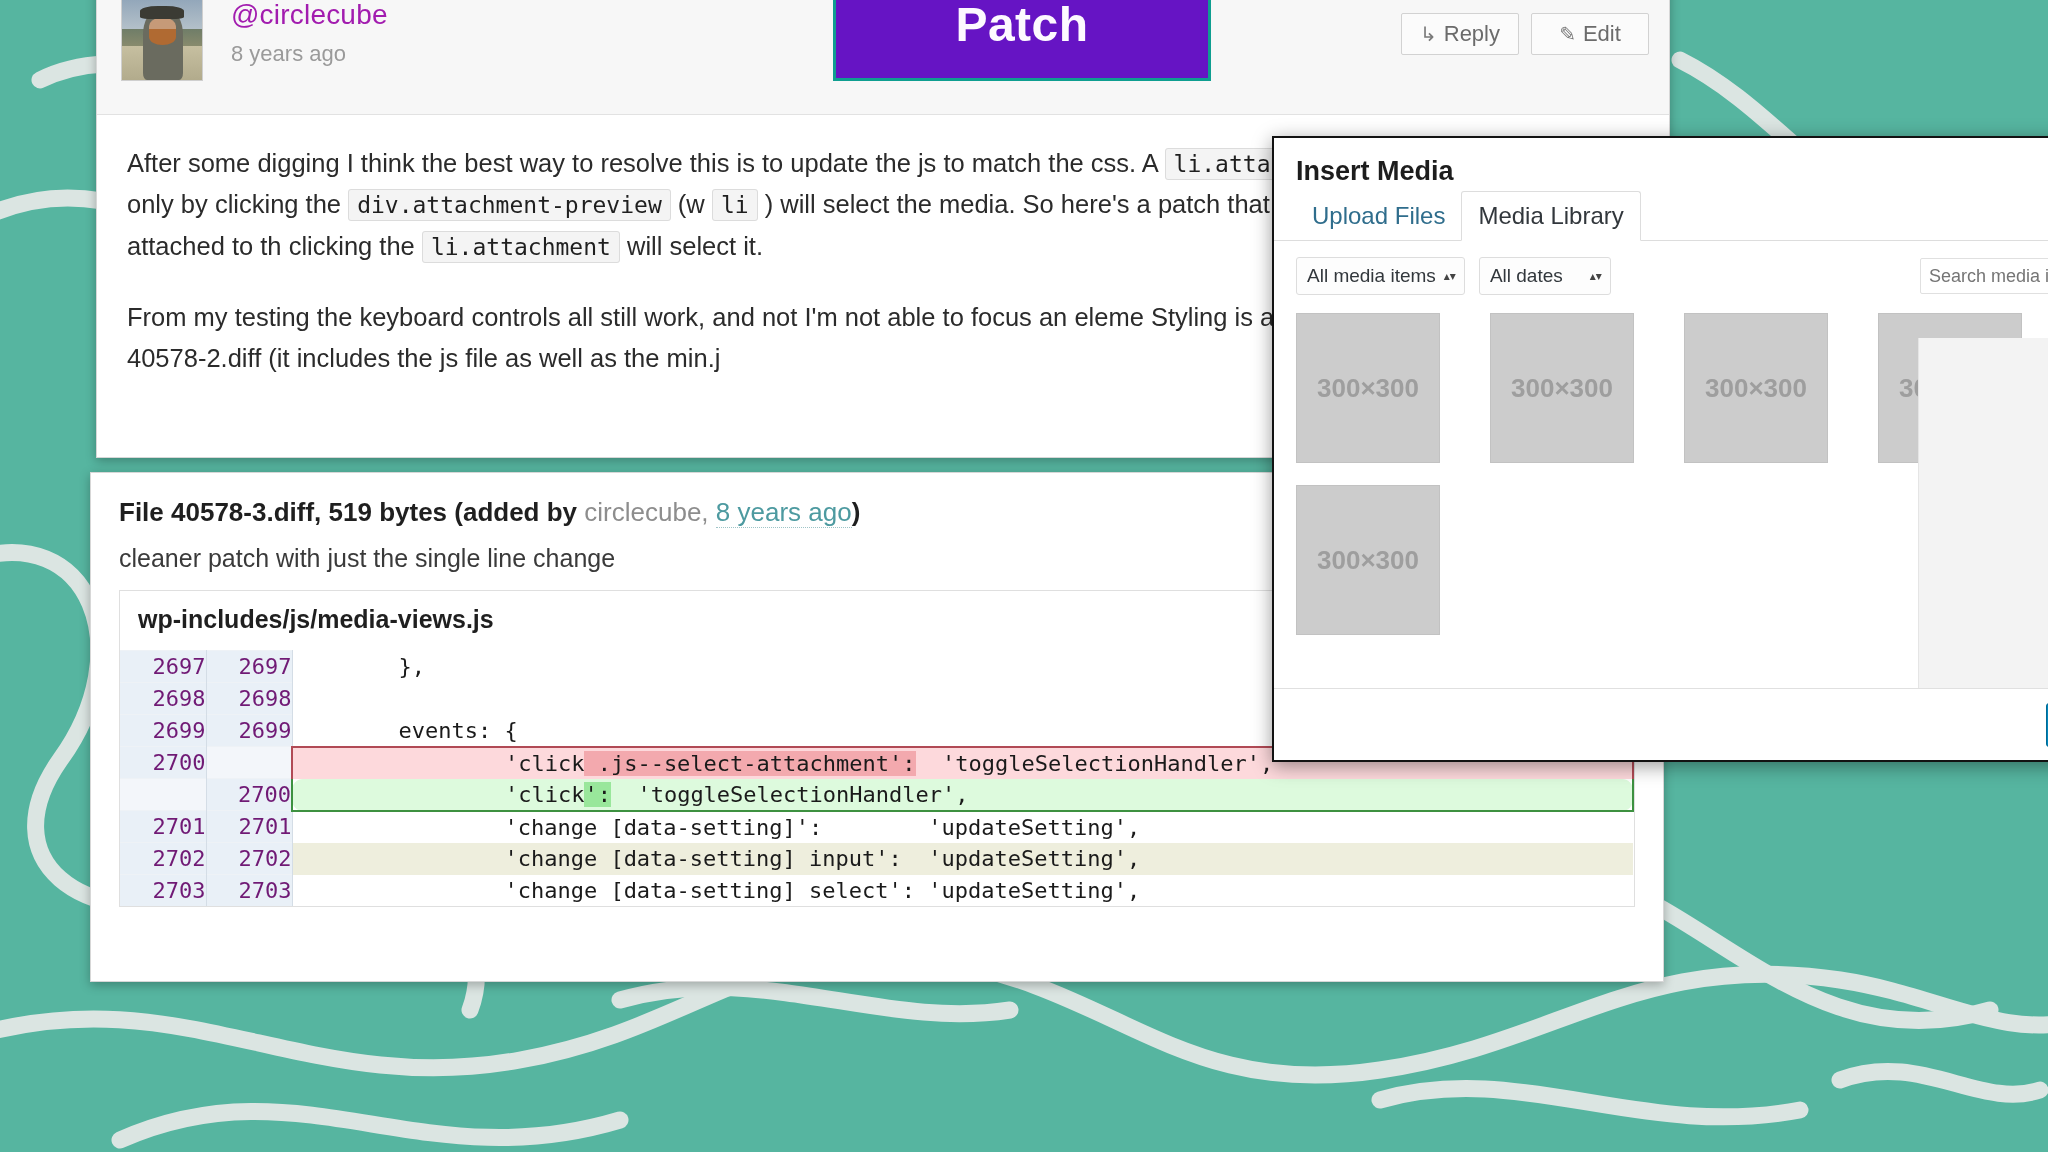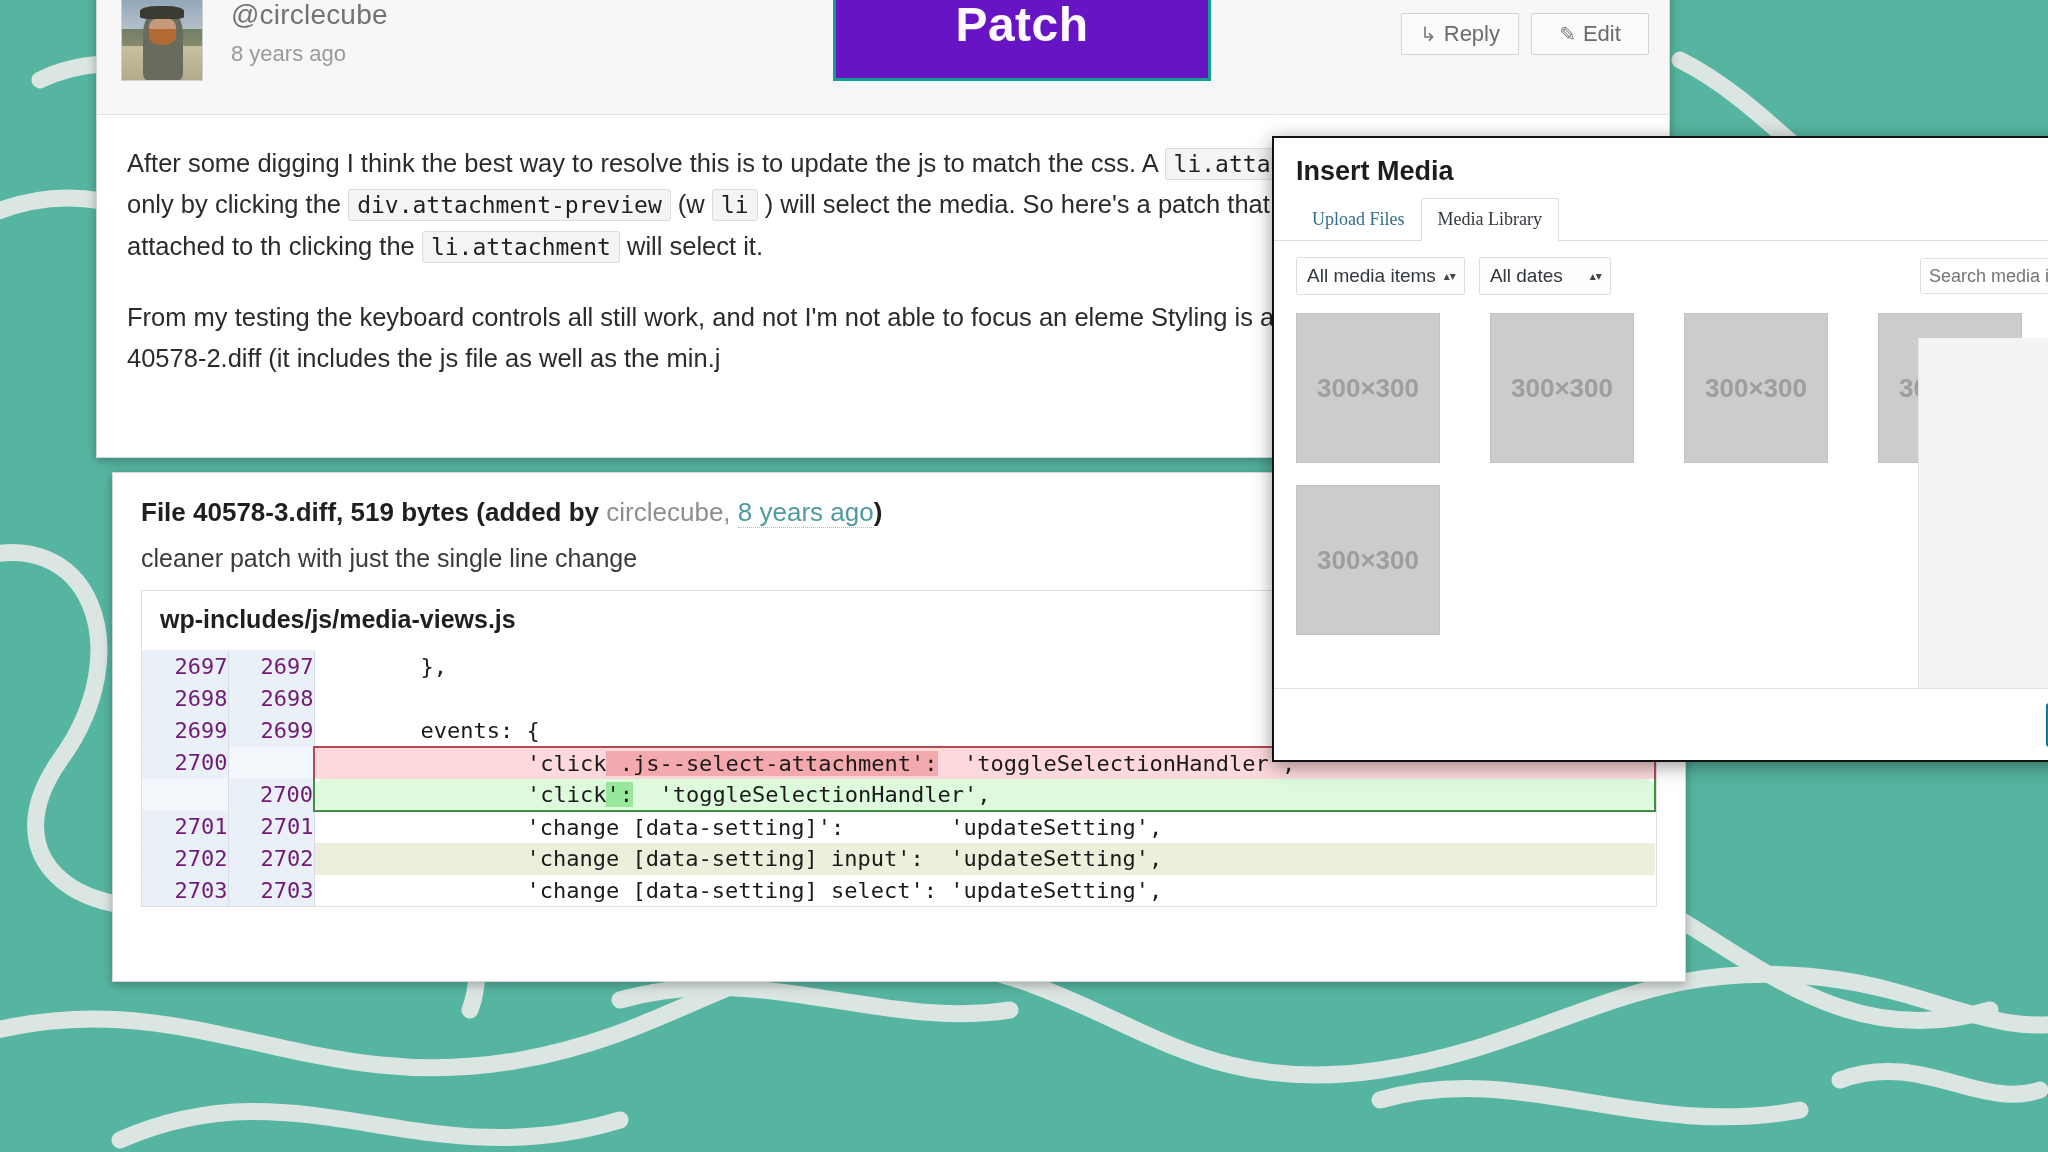--- a/index.html
+++ b/index.html
@@ -58,7 +58,7 @@
 
   #username {
     position: absolute; left: 134px; top: 30px;
-    font-size: 28px; color: #737373; letter-spacing: .2px;
+    font-size: 28px; color: #a21caf; letter-spacing: .2px;
   }
   #timestamp {
     position: absolute; left: 134px; top: 72px;

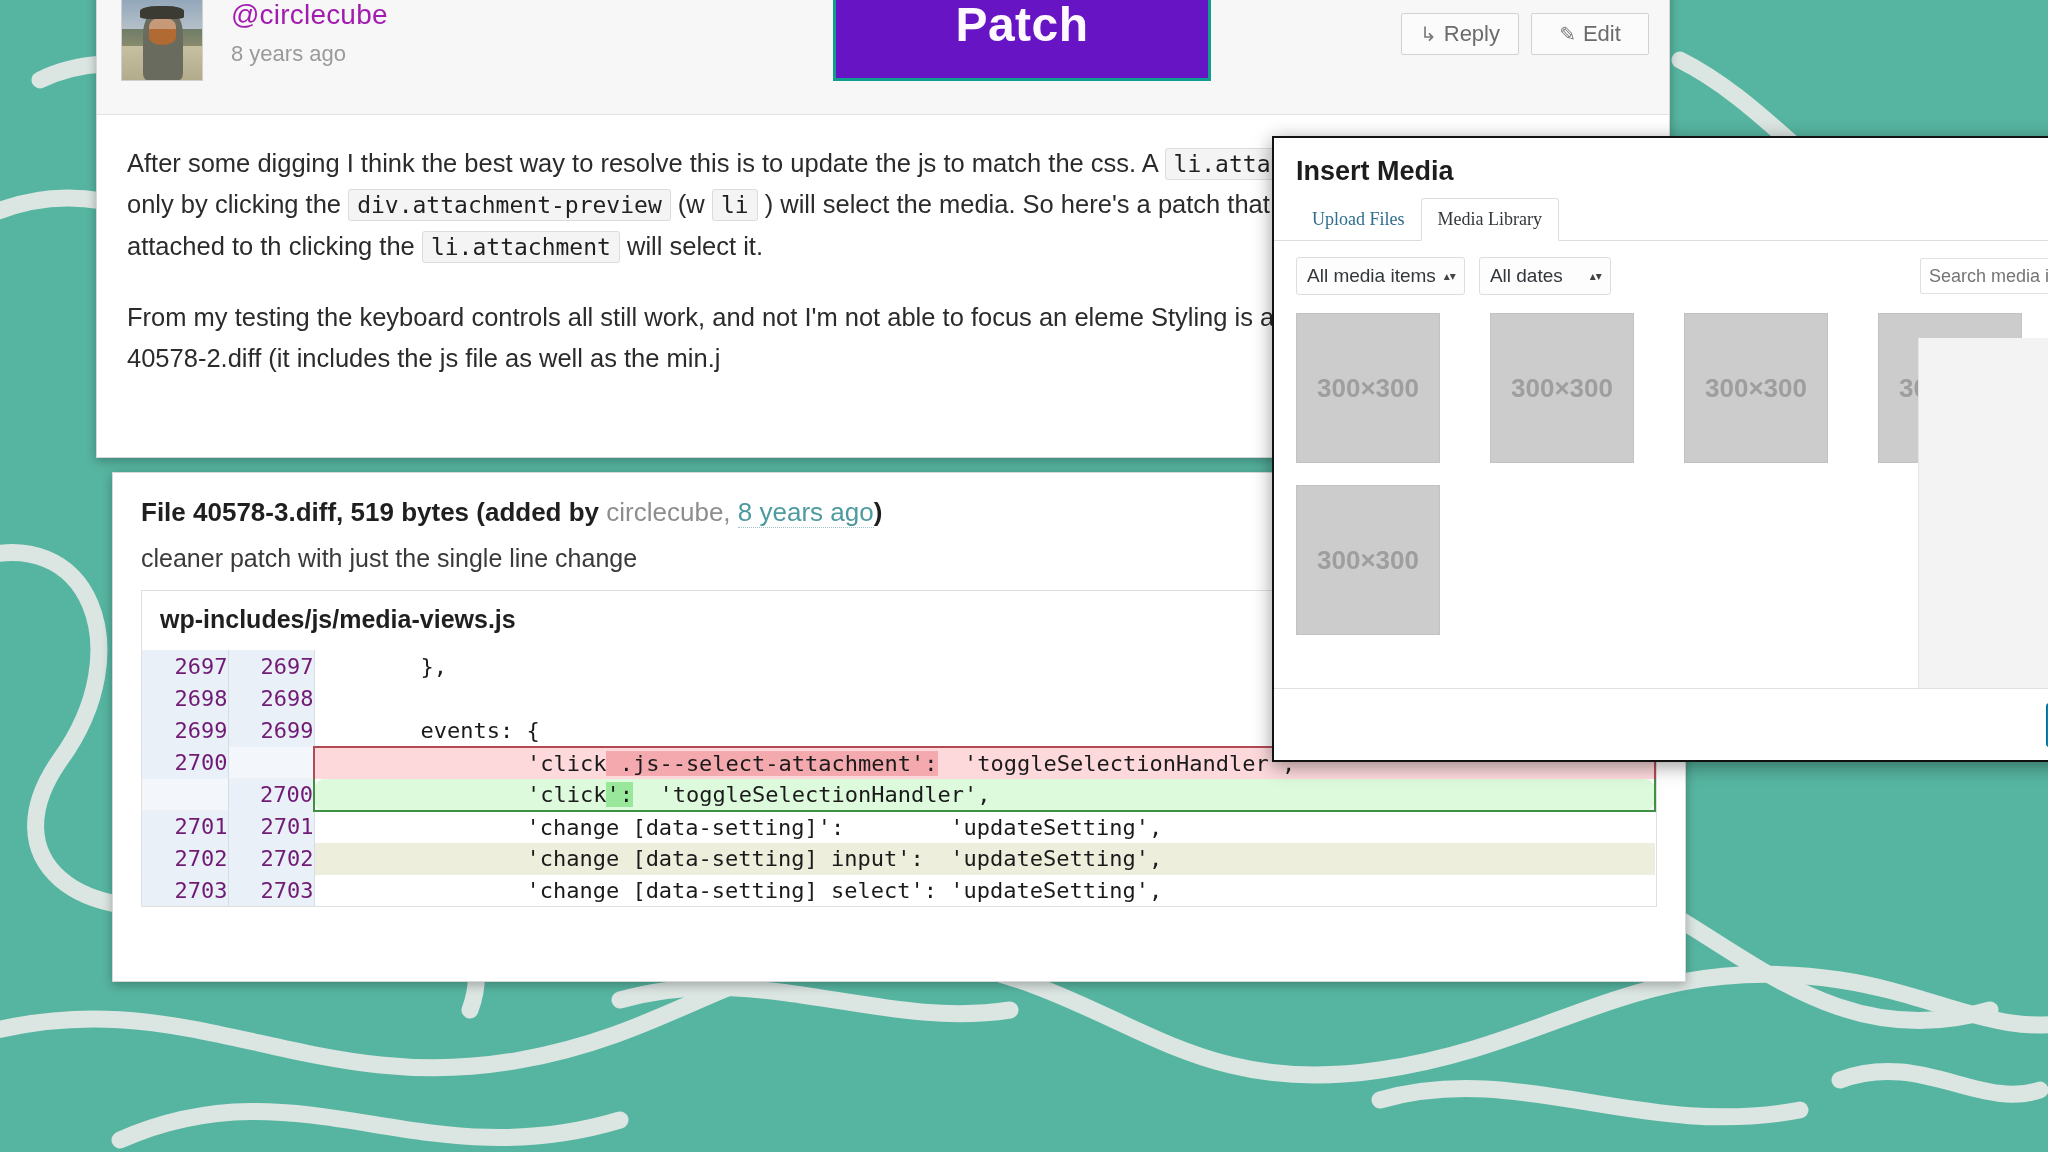--- a/index.html
+++ b/index.html
@@ -186,11 +186,10 @@
     height: 48px;
   }
   .media-tab {
-    font-size: 18px;
+    font-size: 24px;
     padding: 10px 16px;
     cursor: pointer;
     color: #2f6d8c;
-    font-family: Liberation Serif, serif;
   }
   .media-tab.active {
     color: #32373c;

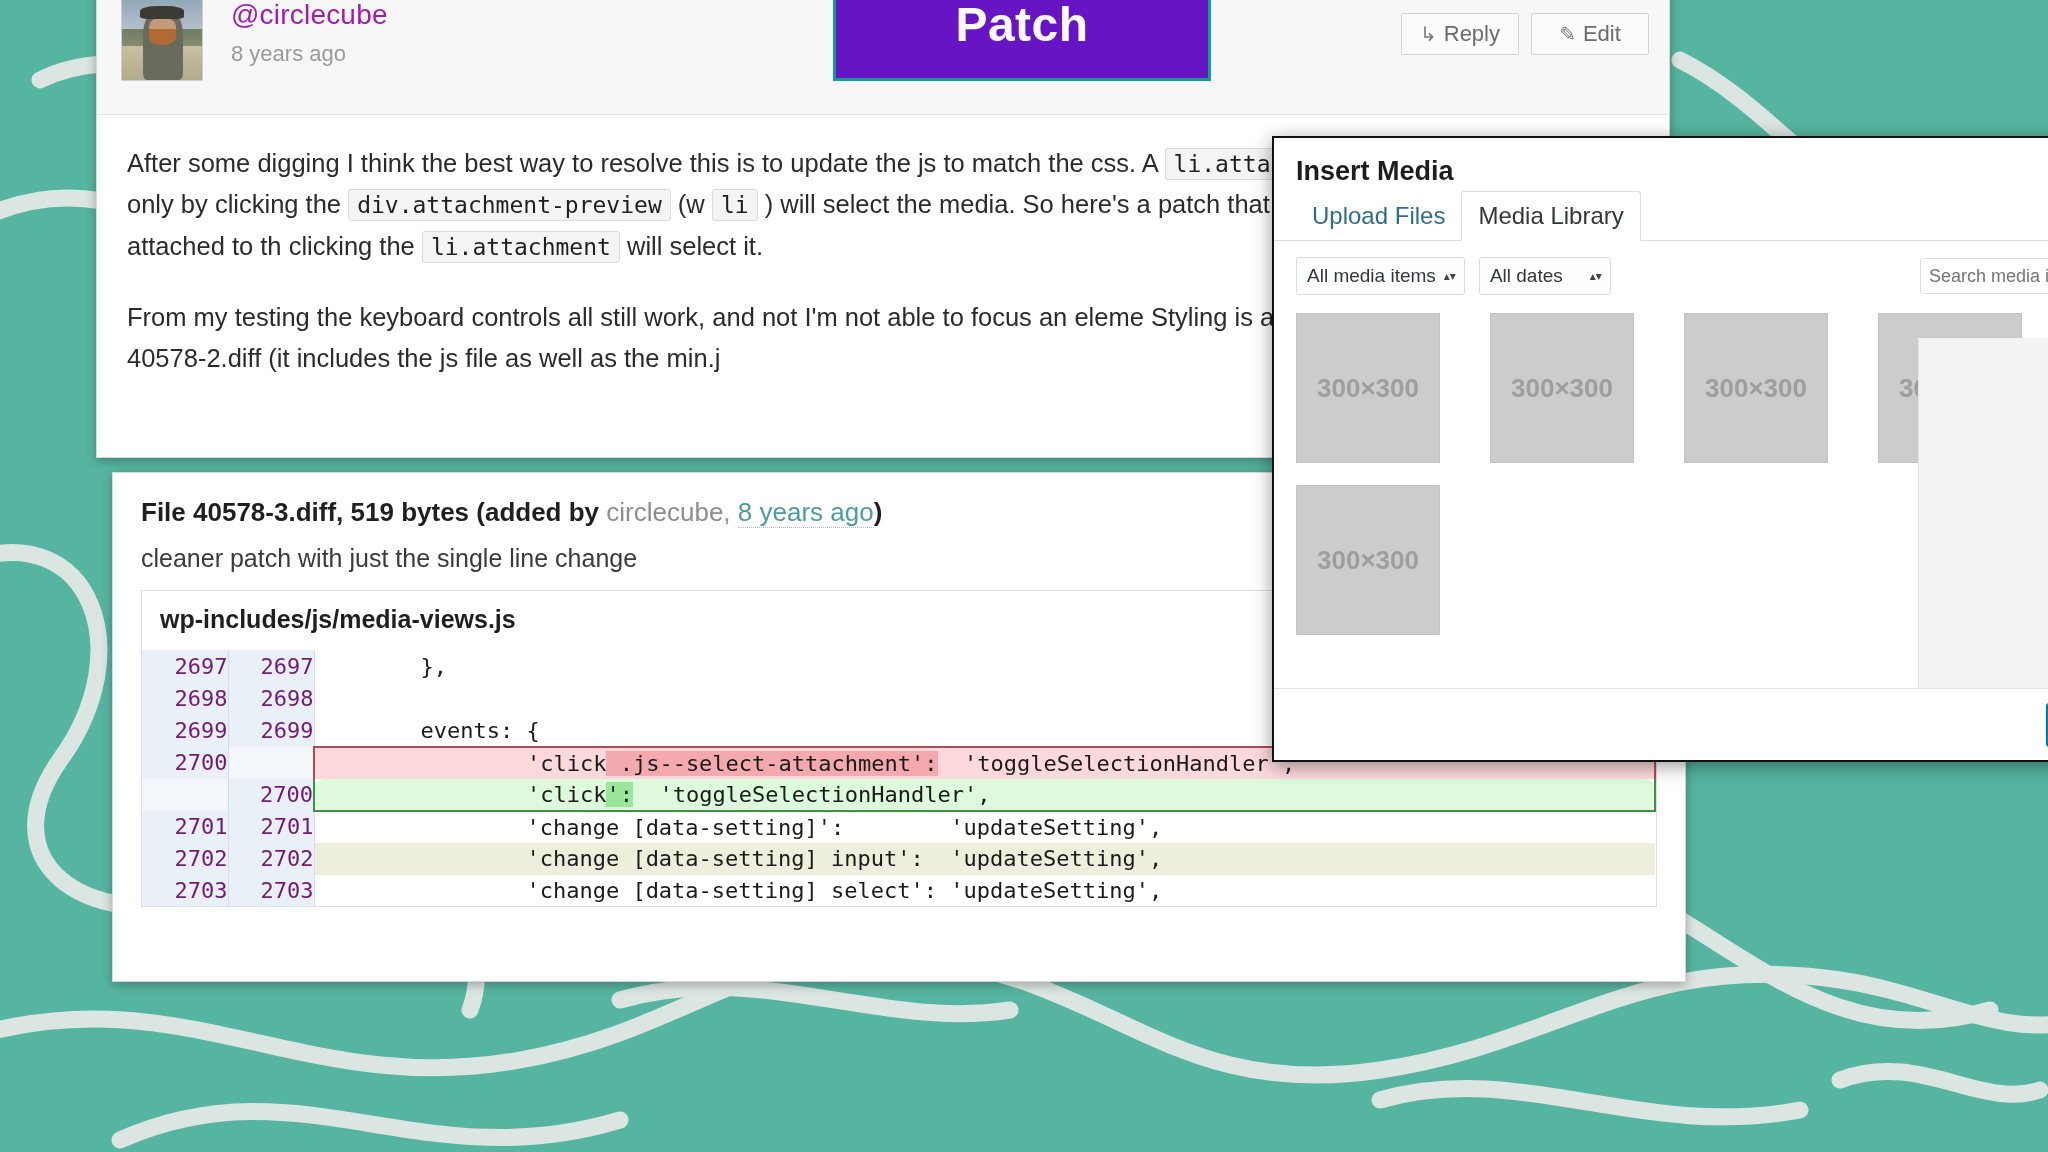--- a/index.html
+++ b/index.html
@@ -110,7 +110,7 @@
   
   #attachment-card {
     position: absolute;
-    left: 112px; top: 472px;
+    left: 90px; top: 472px;
     width: 1574px; height: 510px;
     background: #ffffff;
     border: 1px solid #d7d7d7;

